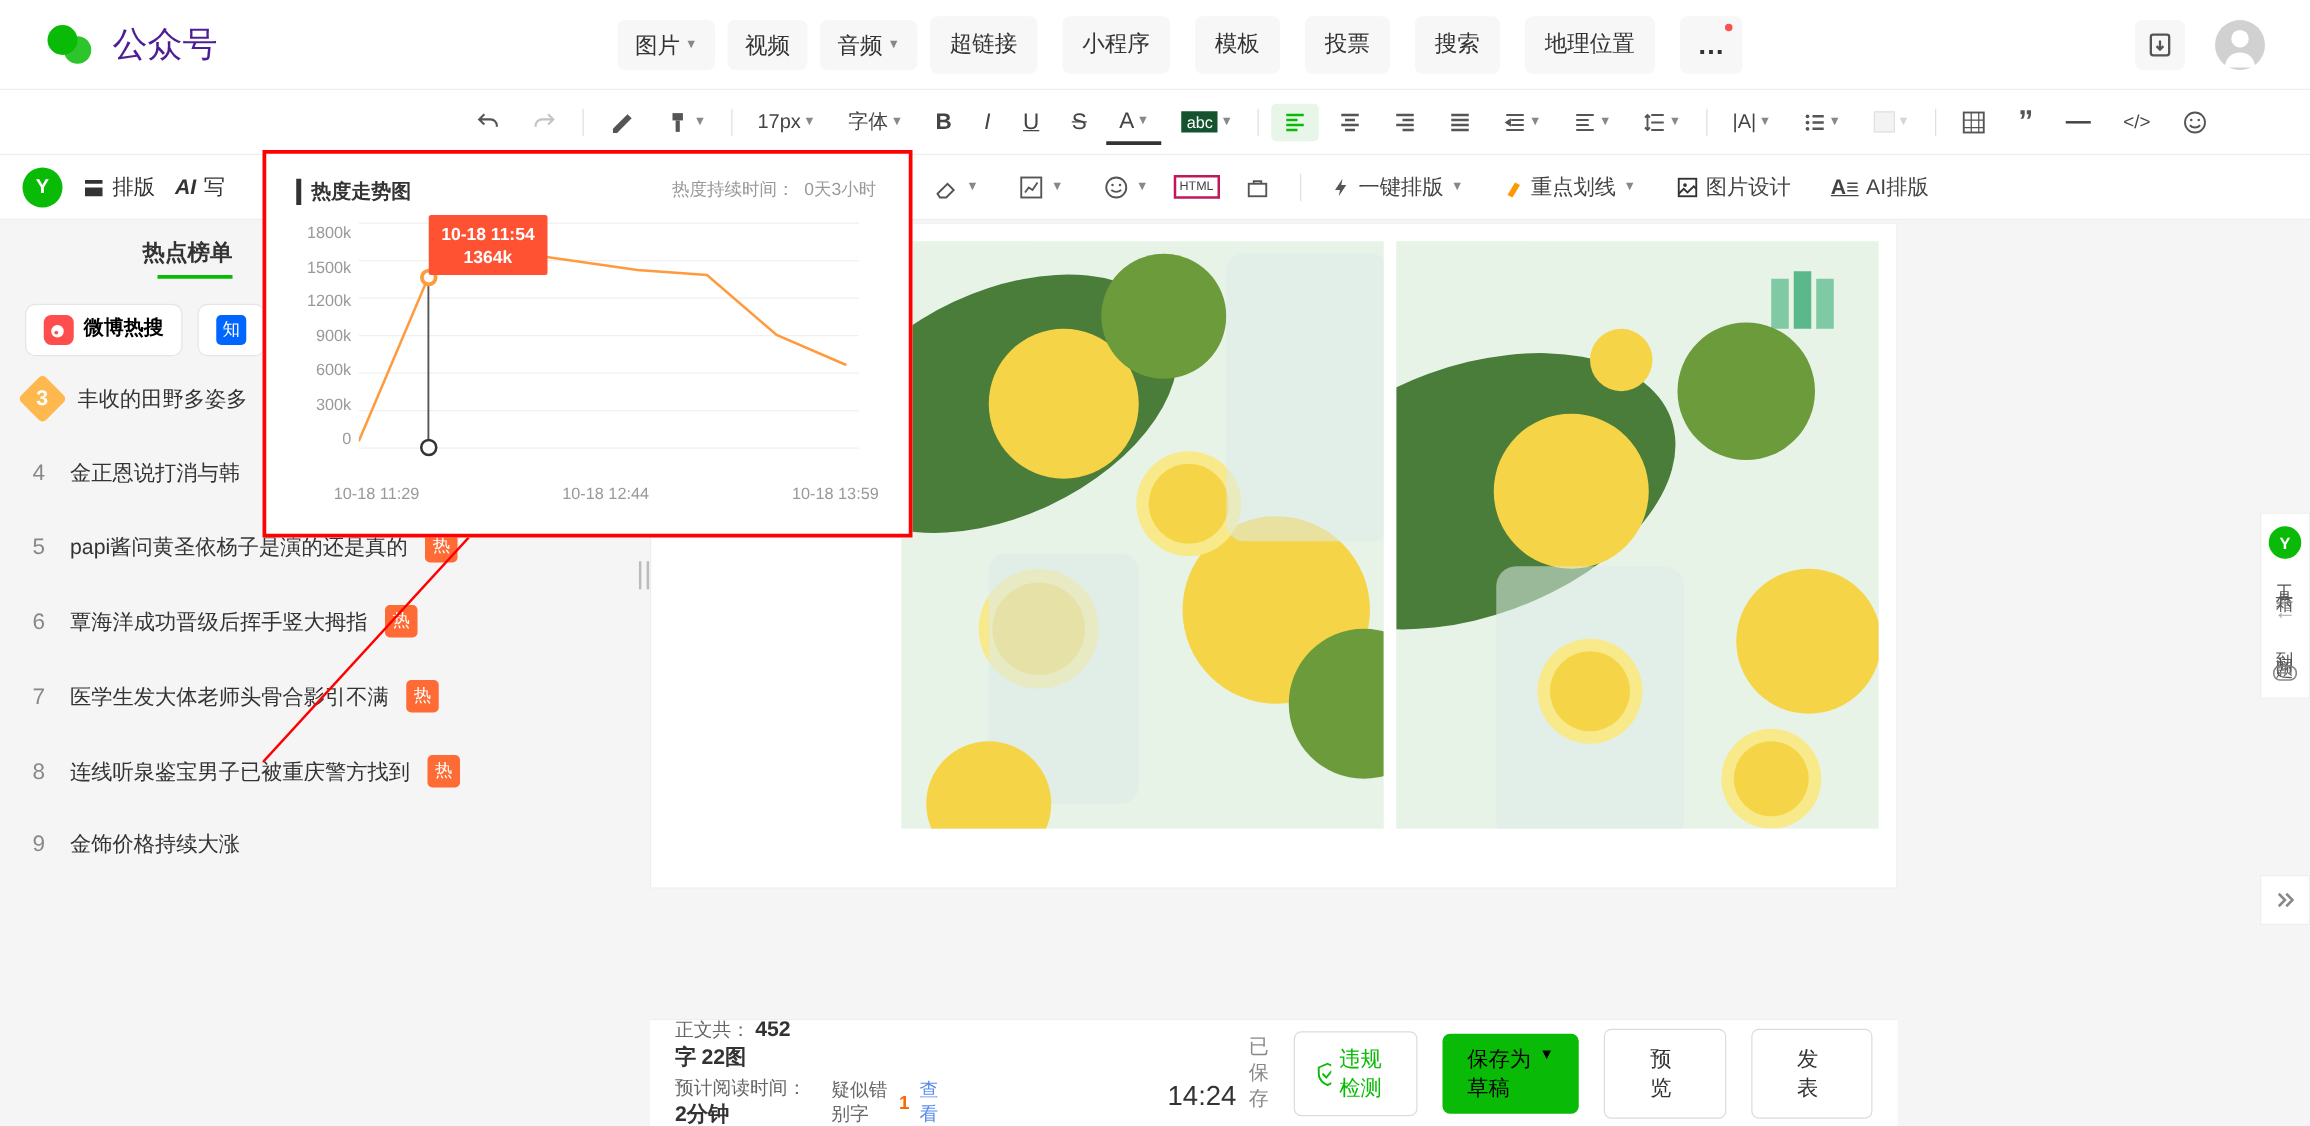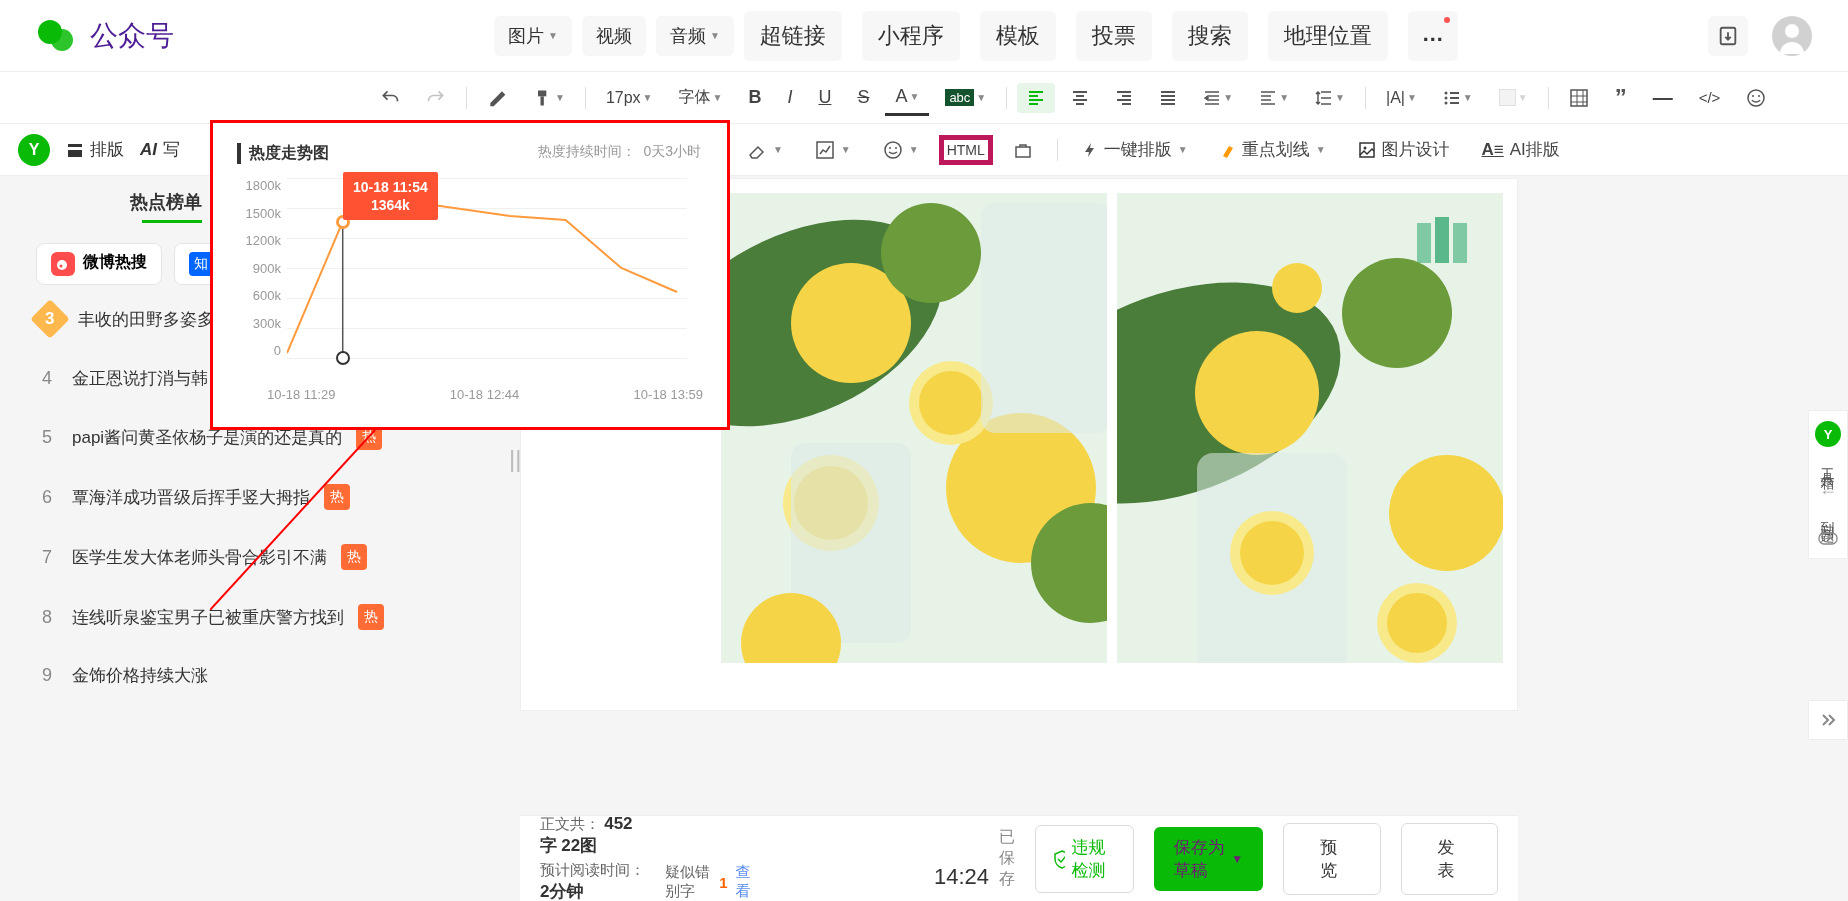--- a/index.html
+++ b/index.html
@@ -11,7 +11,7 @@
 .top-center{margin-left:320px;display:flex;gap:10px}
 .media-dd{padding:8px 14px;background:#f7f7f7;border-radius:6px;color:#333;font-size:18px;position:relative;display:flex;align-items:center;gap:4px}
 .nav-menu{display:flex;gap:20px;margin-left:10px}
-.nav-itm{padding:10px 16px;background:#f7f7f7;border-radius:6px;color:#333;font-size:22px}
+.nav-itm{padding:10px 16px;background:#f7f7f7;border-radius:6px;color:#333;font-size:18px}
 .nav-more{padding:10px 14px;background:#f7f7f7;border-radius:6px;color:#333;font-size:22px;font-weight:bold;position:relative}
 .nav-more::after{content:"";position:absolute;top:6px;right:8px;width:6px;height:6px;background:#fa5151;border-radius:50%}
 .top-right{margin-left:auto;display:flex;align-items:center;gap:24px}

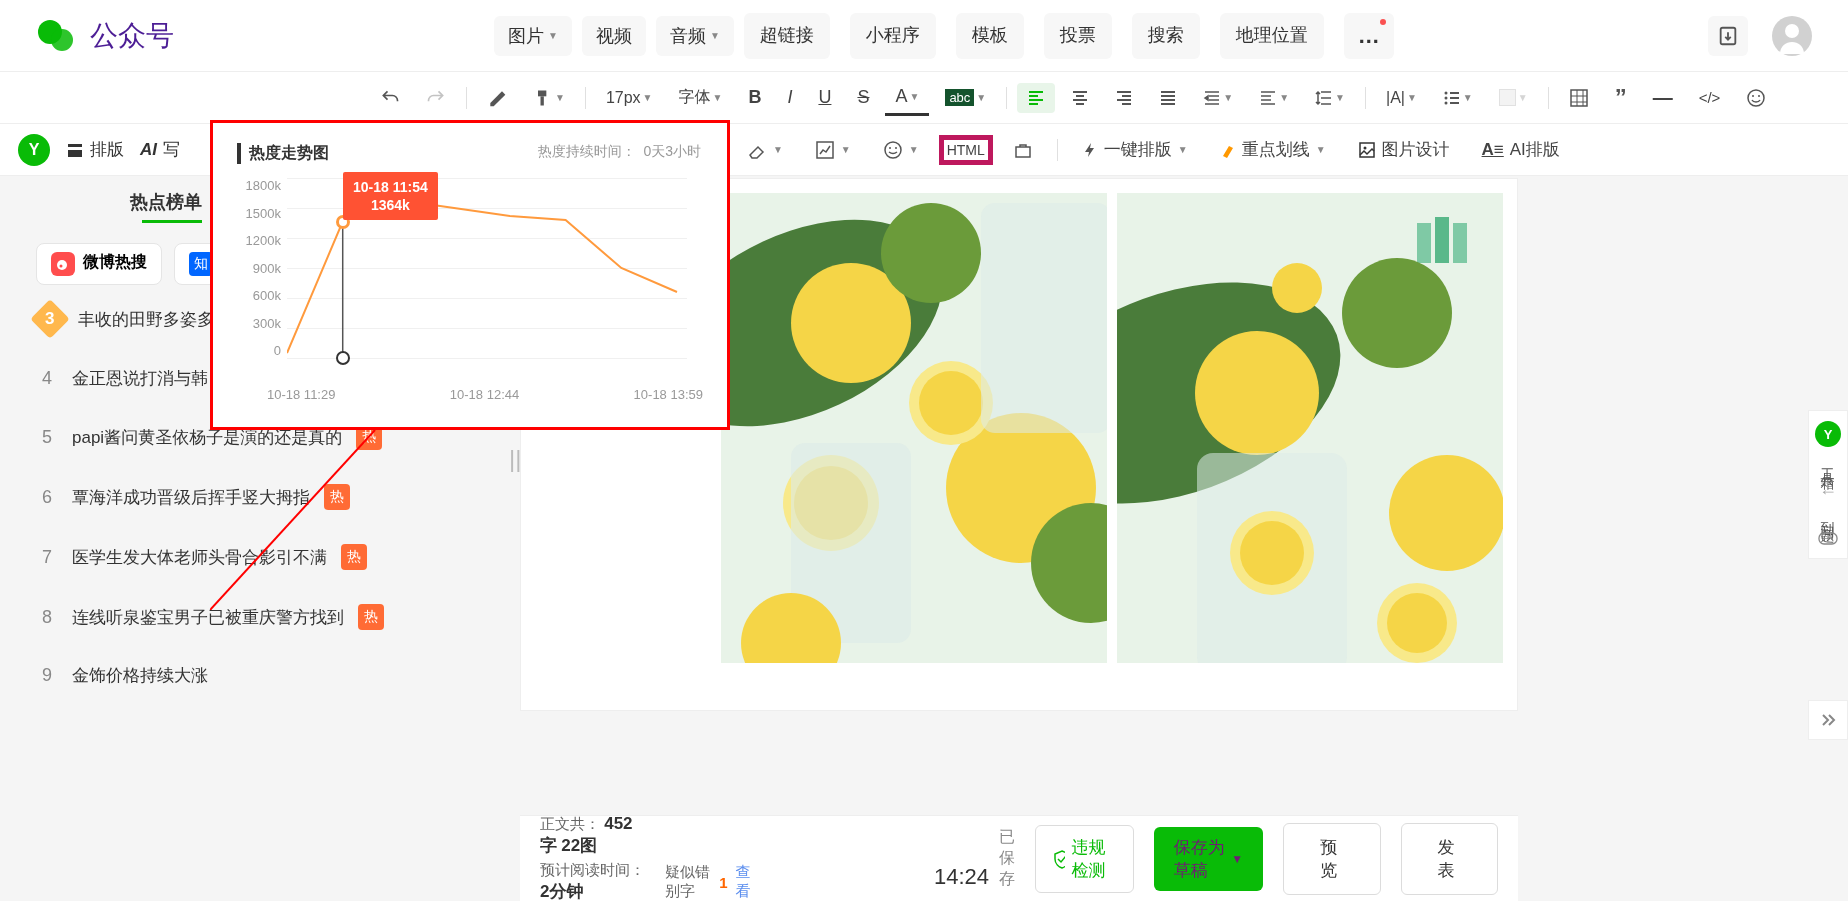--- a/index.html
+++ b/index.html
@@ -281,7 +281,7 @@
       </svg>
       <span class="caret">▼</span>
     </div>
-  <div class="tb2-btn" style="font-size:14px;border:5px solid #be185d;padding:2px 3px">HTML</div>
+  <div class="tb2-btn" style="font-size:10px;border:2px solid #be185d;padding:2px 3px">HTML</div>
   <div class="tb2-btn">
       <svg width="20" height="20">
         <rect x="3" y="7" width="14" height="10" fill="none" stroke="#555" stroke-width="1.5"></rect>

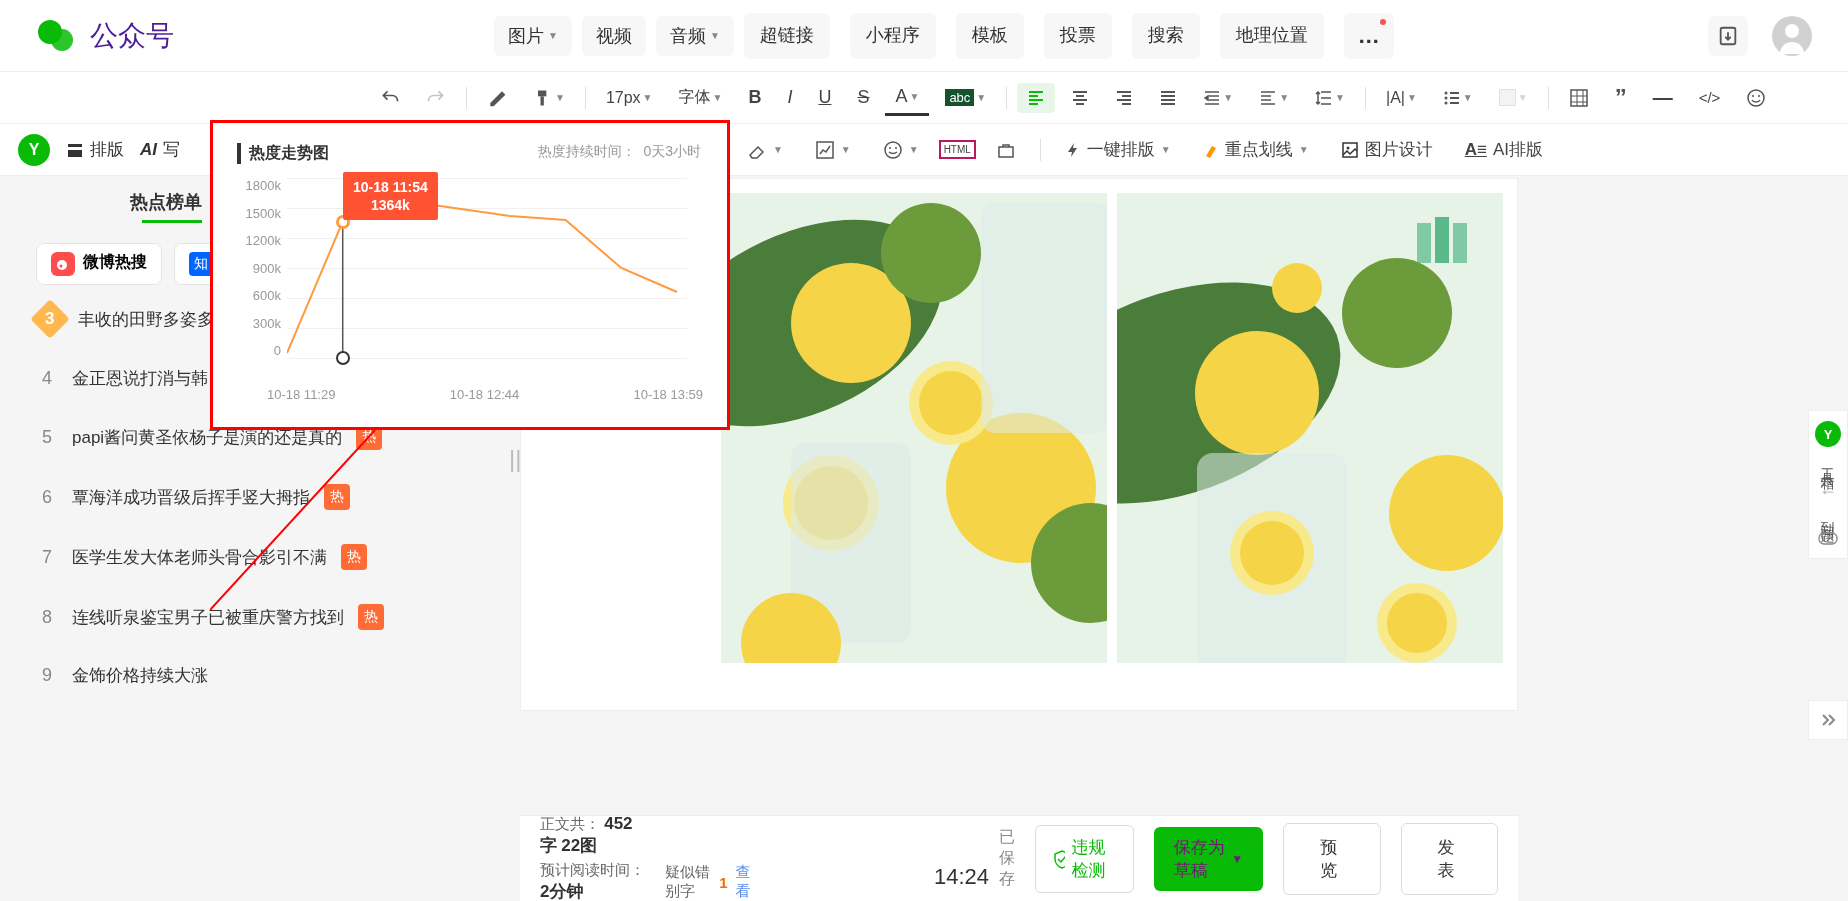--- a/index.html
+++ b/index.html
@@ -26,7 +26,7 @@
 .yz-badge{width:32px;height:32px;border-radius:50%;background:#09bb07;color:#fff;display:flex;align-items:center;justify-content:center;font-size:16px;font-weight:bold}
 .side-tab{display:flex;align-items:center;gap:6px;font-size:17px;color:#333}
 .tb2-btn{padding:6px 12px;color:#444;font-size:17px;display:flex;align-items:center;gap:6px}
-.sidebar{position:absolute;left:36px;top:190px;width:480px}
+.sidebar{position:absolute;left:20px;top:190px;width:480px}
 .sb-title{font-size:18px;font-weight:bold;color:#333;margin-bottom:6px;margin-left:94px}
 .sb-title-line{width:60px;height:3px;background:#09bb07;margin-left:106px;margin-bottom:20px}
 .sb-tabs{display:flex;gap:12px;margin-bottom:20px}

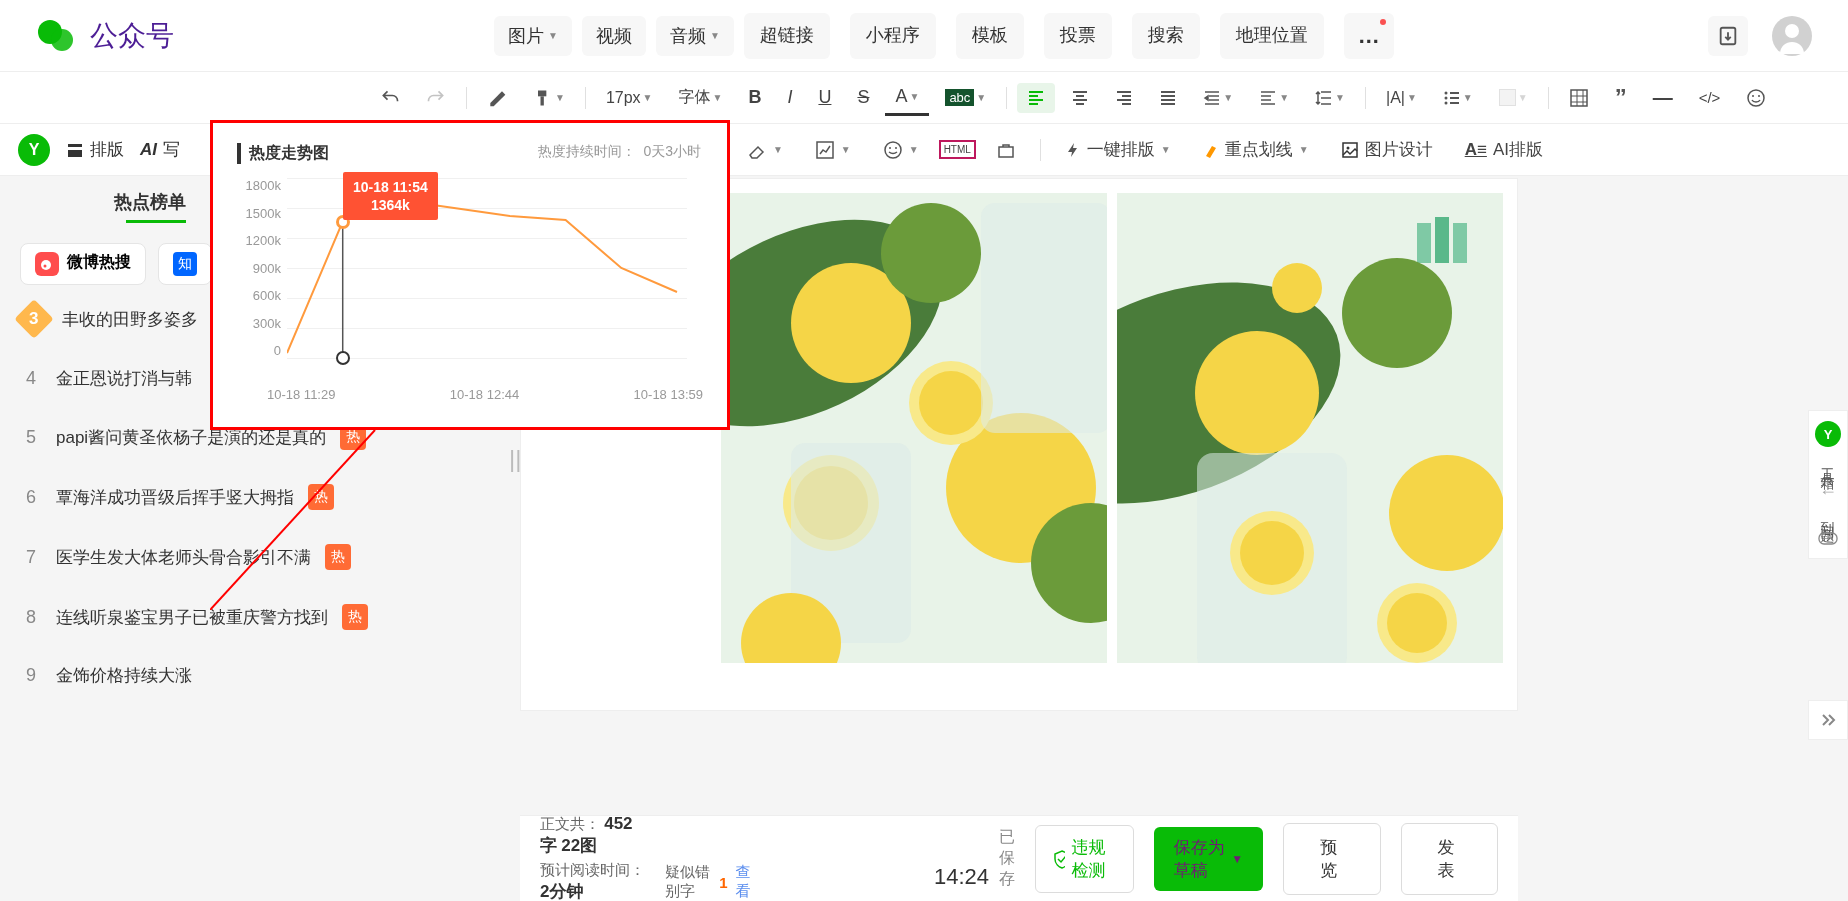--- a/index.html
+++ b/index.html
@@ -61,7 +61,7 @@
 .st-time{font-size:22px;color:#333;margin-left:120px}
 .st-saved{font-size:16px;color:#888}
 .st-check{display:flex;align-items:center;gap:6px;color:#09bb07;font-size:17px;border:1px solid #dcdcdc;padding:10px 16px;border-radius:6px}
-.btn-prim{background:#09bb07;color:#701a75;padding:9px 20px;border-radius:6px;font-size:17px;display:flex;align-items:center;gap:4px}
+.btn-prim{background:#09bb07;color:#000000;padding:9px 20px;border-radius:6px;font-size:17px;display:flex;gap:4px}
 .btn-sec{border:1px solid #dcdcdc;padding:12px 36px;border-radius:6px;font-size:17px;color:#333}
 .err-cnt{color:#ff6600;font-weight:bold}
 .view-link{color:#5a8dee}

